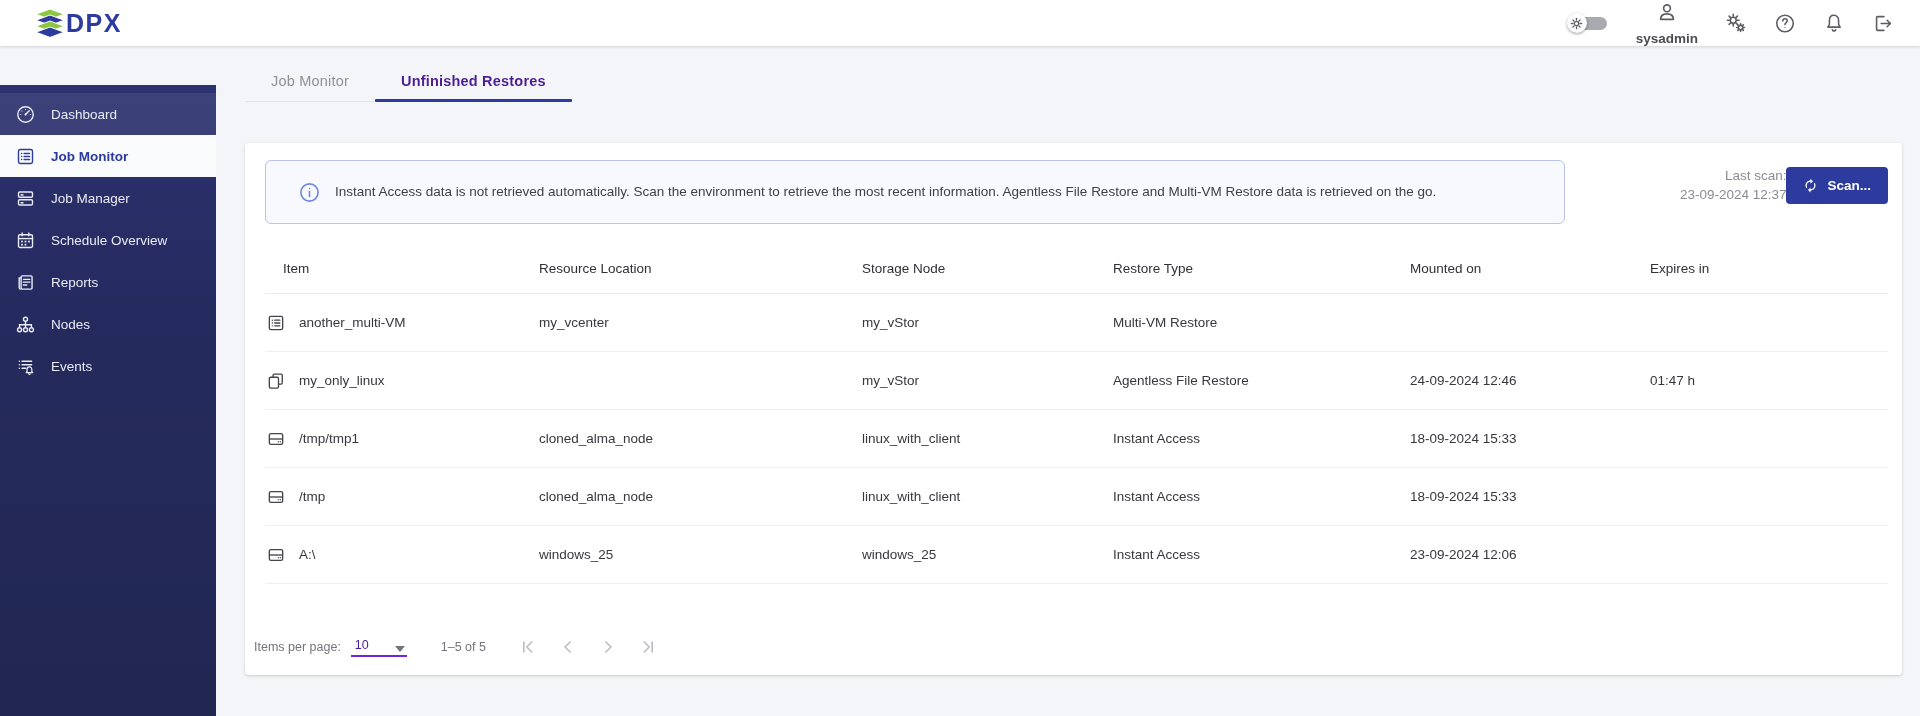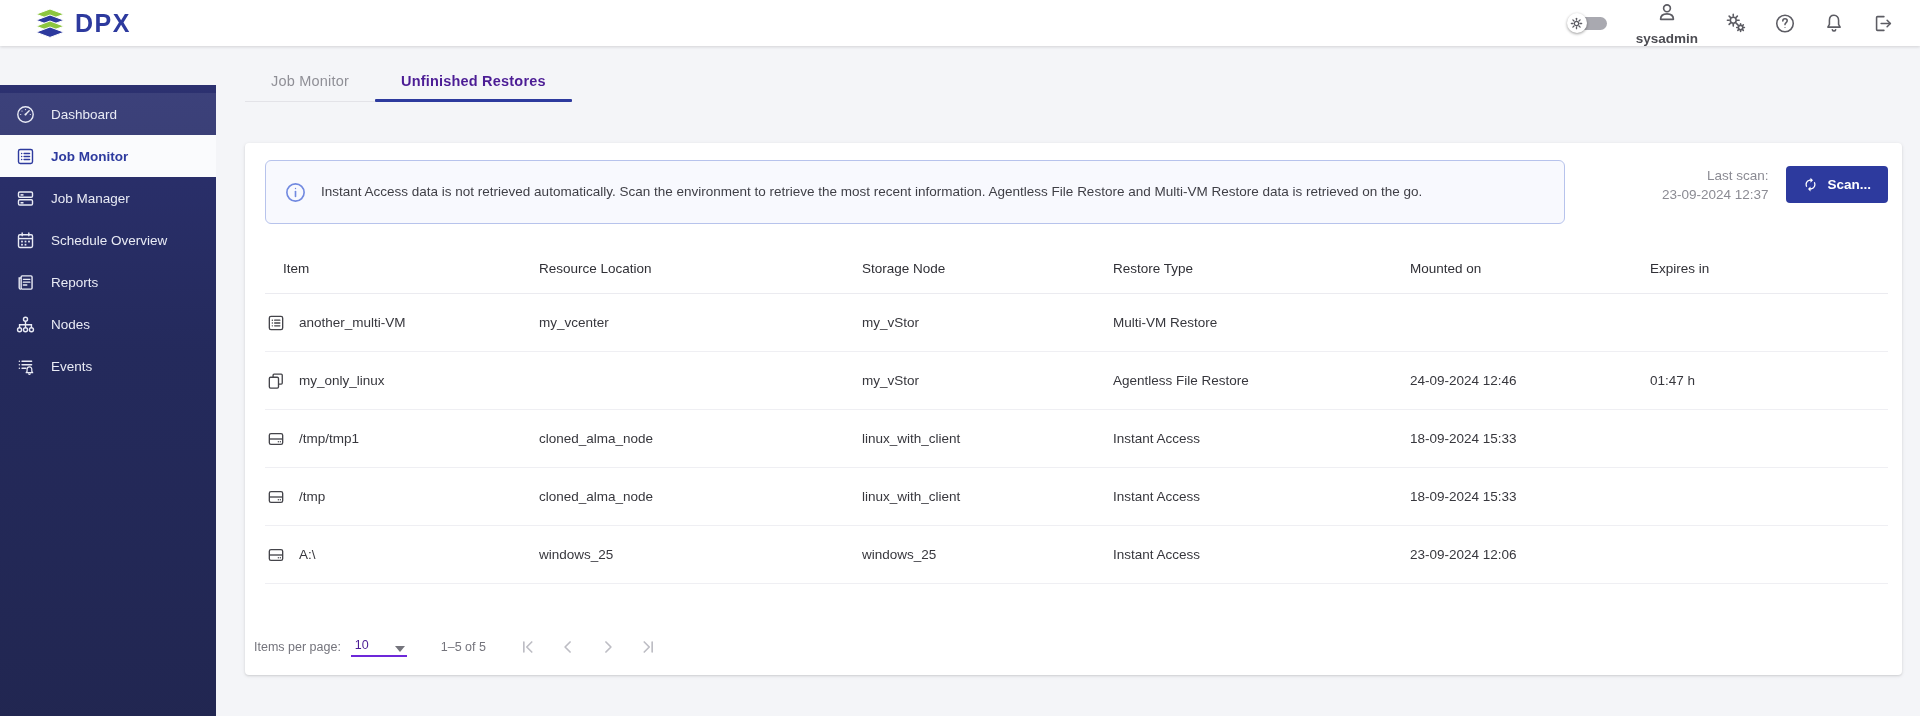--- a/index.html
+++ b/index.html
@@ -10,7 +10,7 @@
   .topbar { position:fixed; top:0; left:0; width:1920px; height:46px; background:#ffffff;
     display:flex; align-items:center; justify-content:space-between; padding:0 26px 0 34px;
     box-shadow:0 1px 3px rgba(0,0,0,.14); z-index:30; }
-  .logo { display:flex; align-items:center; gap:9px; }
+  .logo { display:flex; align-items:center; }
   .logo-text { font-size:25px; font-weight:800; letter-spacing:1.5px; color:#2d3a9e; }
   .topbar-right { display:flex; align-items:center; gap:27px; color:#5c5c63; }
   .tb-icon { width:22px; height:22px; display:inline-flex; align-items:center; justify-content:center; cursor:pointer; }

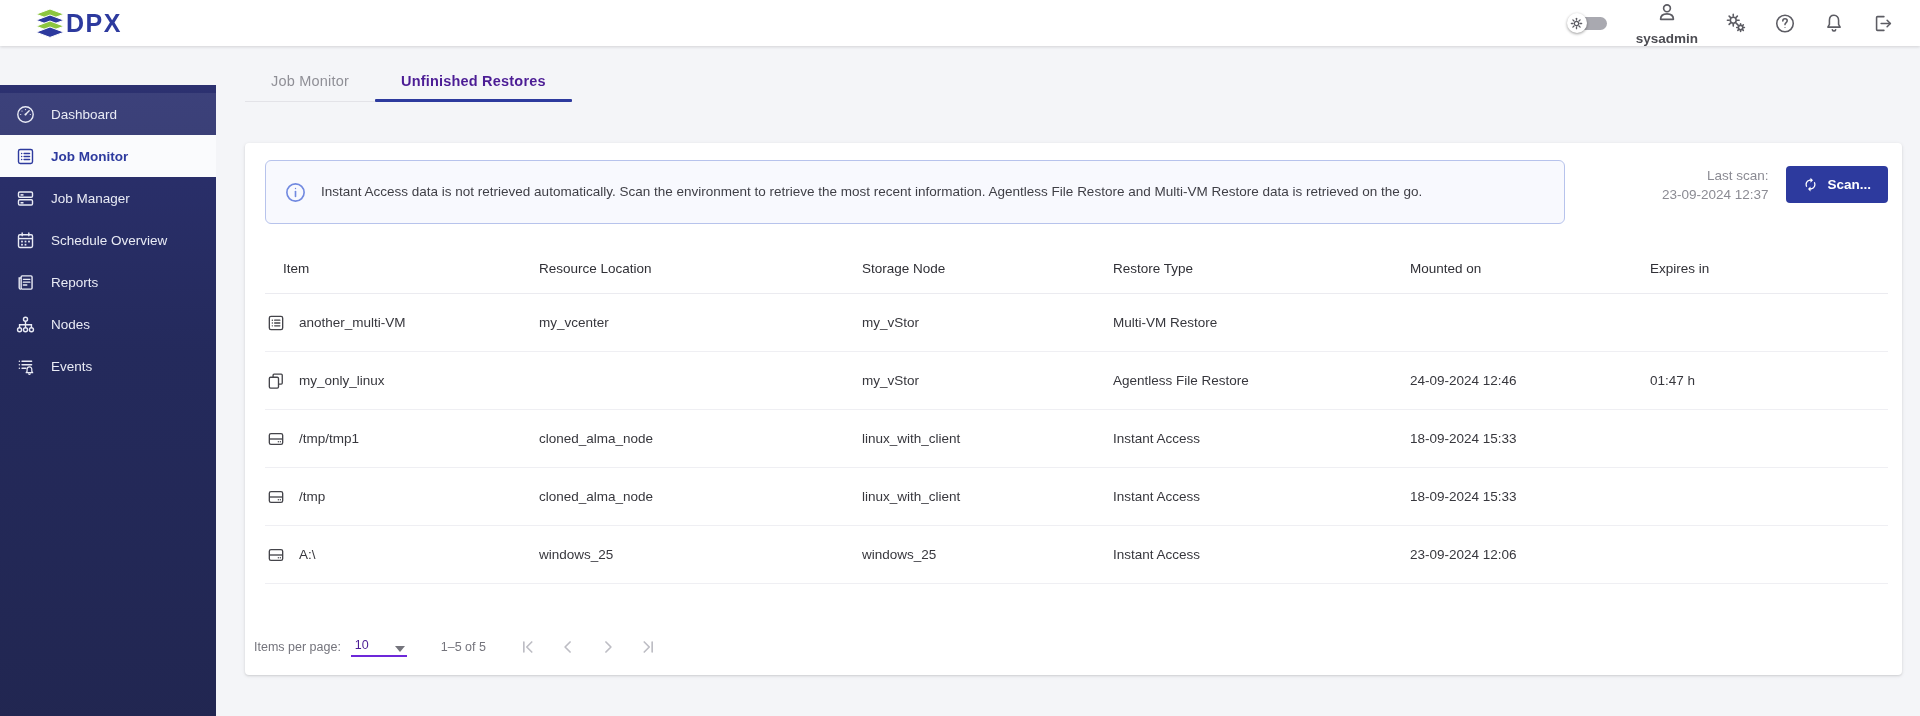--- a/index.html
+++ b/index.html
@@ -44,7 +44,7 @@
   .banner { width:1300px; min-height:64px; border:1px solid #b7c3ec; background:#f8f9fe; border-radius:6px;
     display:flex; align-items:center; gap:14px; padding:10px 18px; }
   .banner-text { font-size:13.5px; line-height:20px; color:#3f3f46; }
-  .scan-area { flex:1; display:flex; align-items:flex-start; justify-content:flex-end; gap:18px; padding-top:6px; }
+  .scan-area { flex:1; display:flex; align-items:flex-end; justify-content:flex-end; padding-top:6px; }
   .last-scan { text-align:right; font-size:13.5px; line-height:19px; color:#8b8b93; white-space:nowrap; }
   .scan-btn { height:37px; padding:0 17px; background:#2d3a9e; border:none; border-radius:4px; color:#fff;
     font-family:"Liberation Sans",sans-serif; font-size:13.5px; font-weight:700; display:flex; align-items:center; gap:9px; cursor:pointer; }

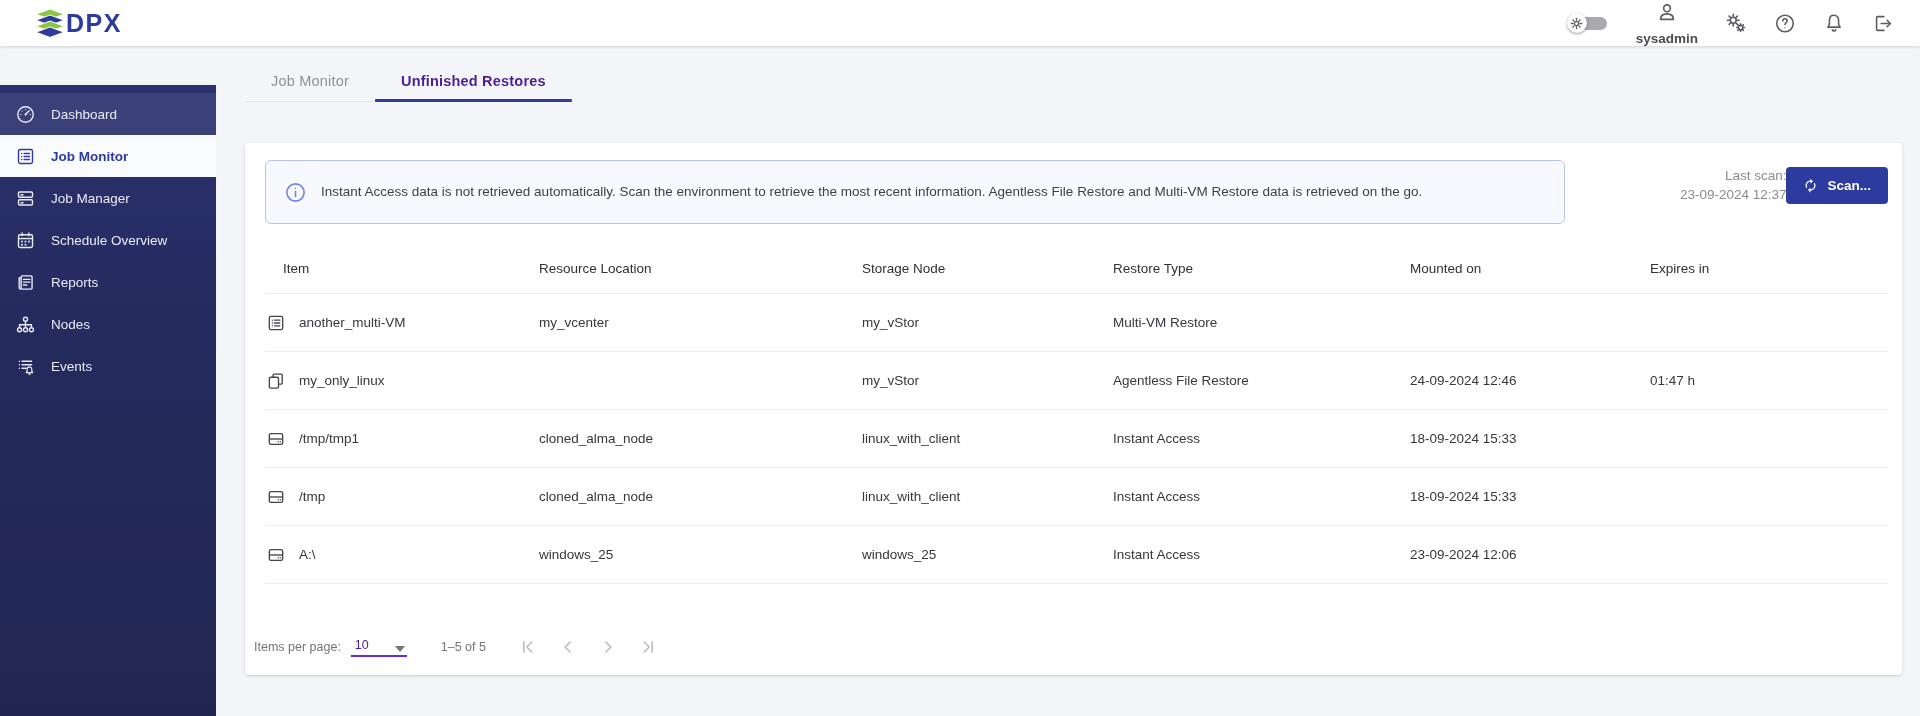--- a/index.html
+++ b/index.html
@@ -42,7 +42,7 @@
 
   .card-top { display:flex; align-items:flex-start; }
   .banner { width:1300px; min-height:64px; border:1px solid #b7c3ec; background:#f8f9fe; border-radius:6px;
-    display:flex; align-items:center; gap:14px; padding:10px 18px; }
+    display:flex; align-items:center; gap:14px; padding:10px 32px; }
   .banner-text { font-size:13.5px; line-height:20px; color:#3f3f46; }
   .scan-area { flex:1; display:flex; align-items:flex-end; justify-content:flex-end; padding-top:6px; }
   .last-scan { text-align:right; font-size:13.5px; line-height:19px; color:#8b8b93; white-space:nowrap; }

